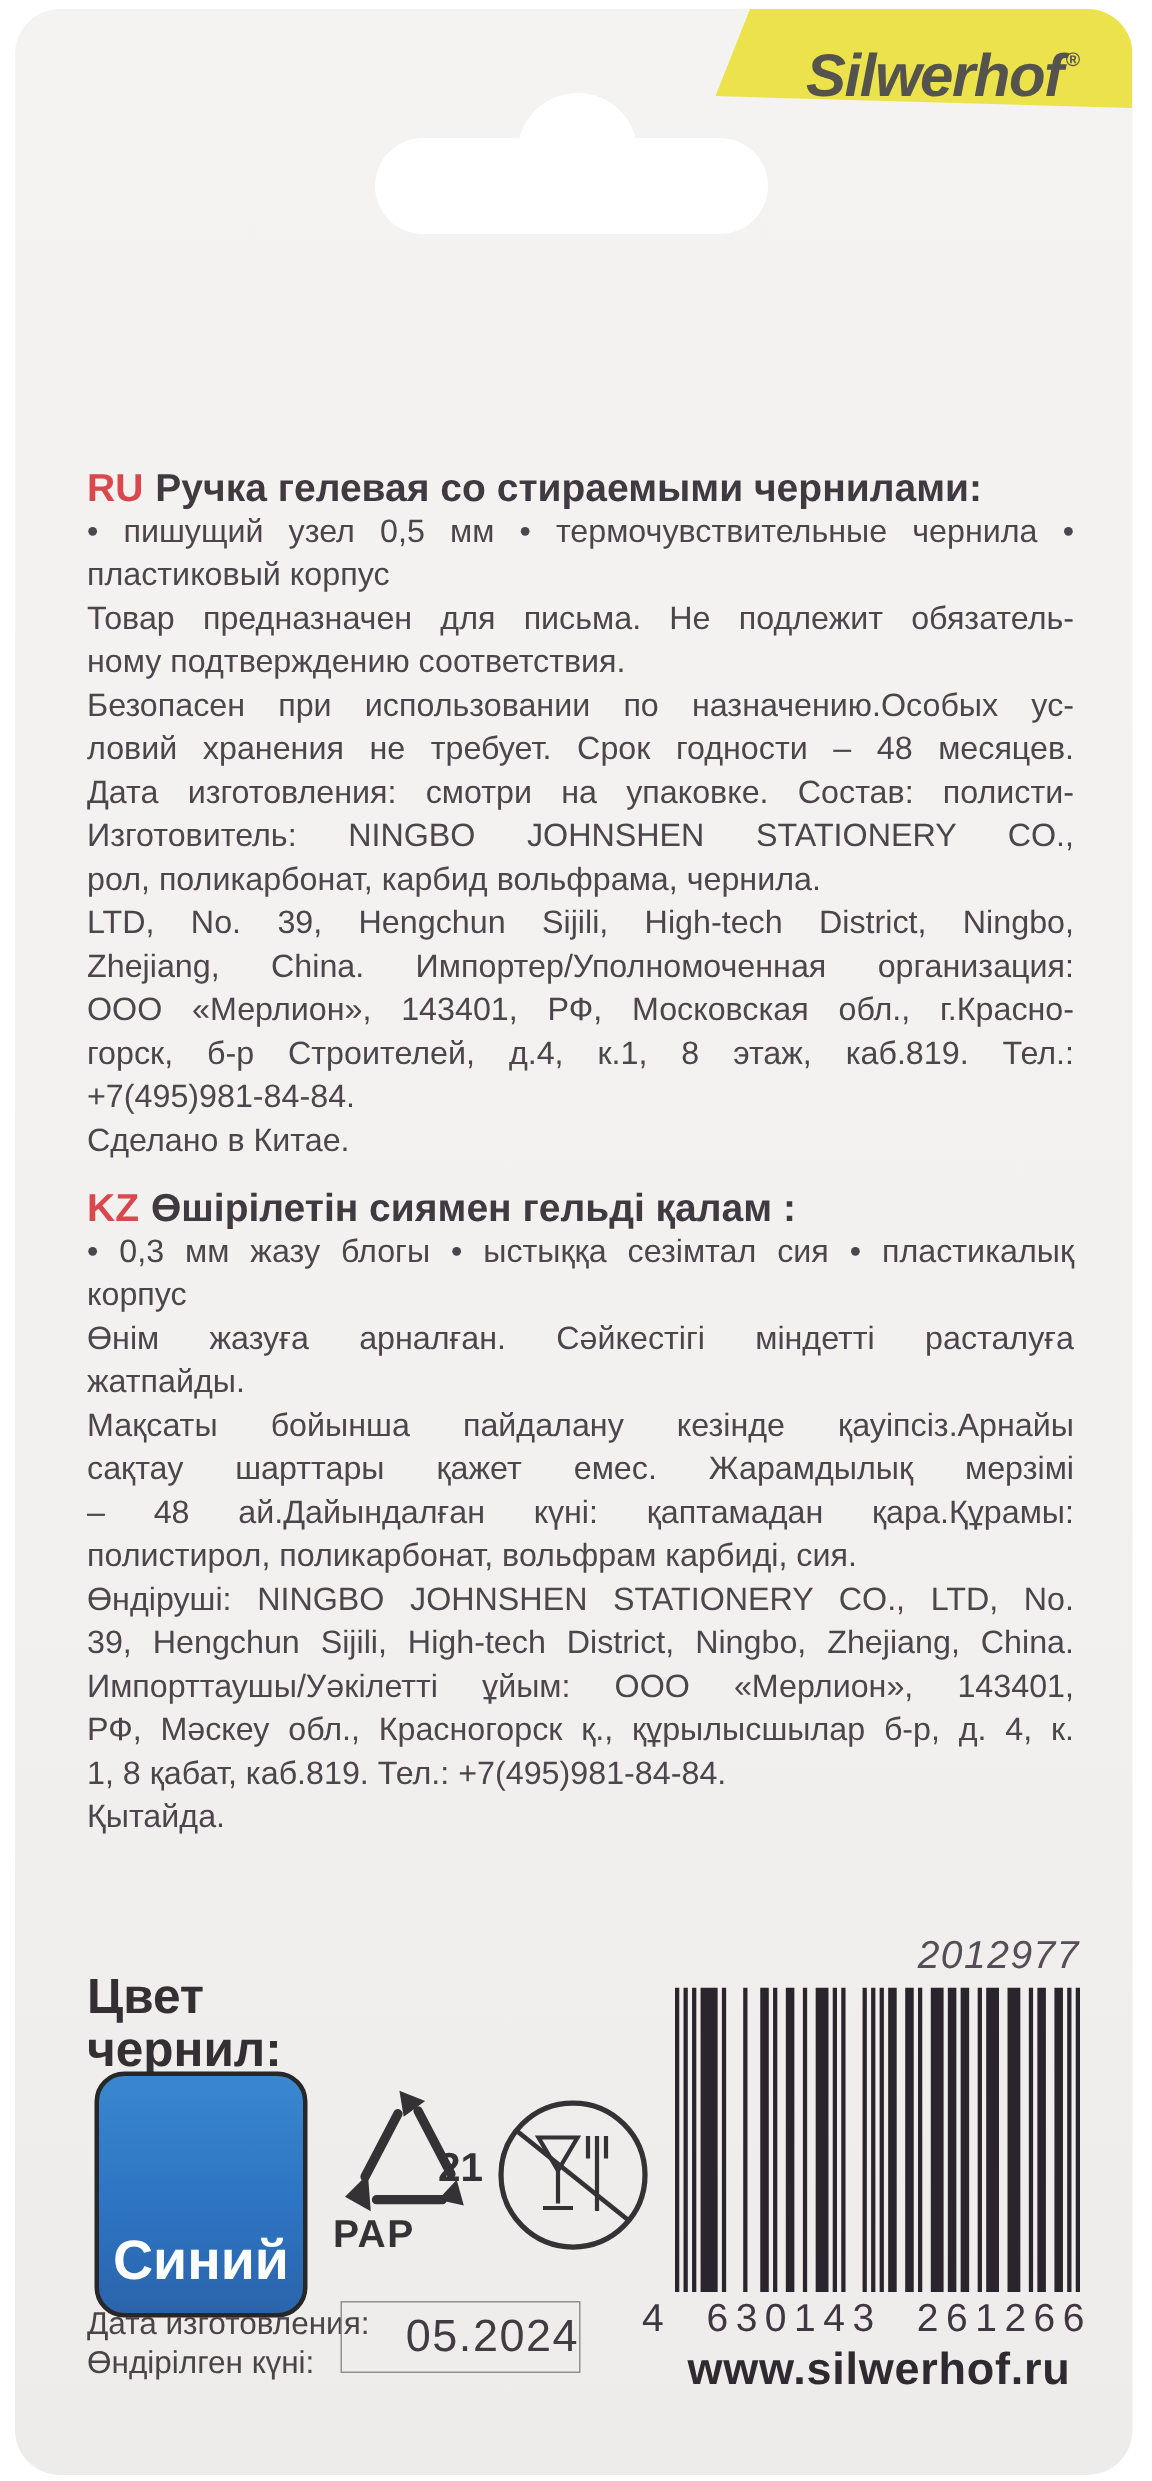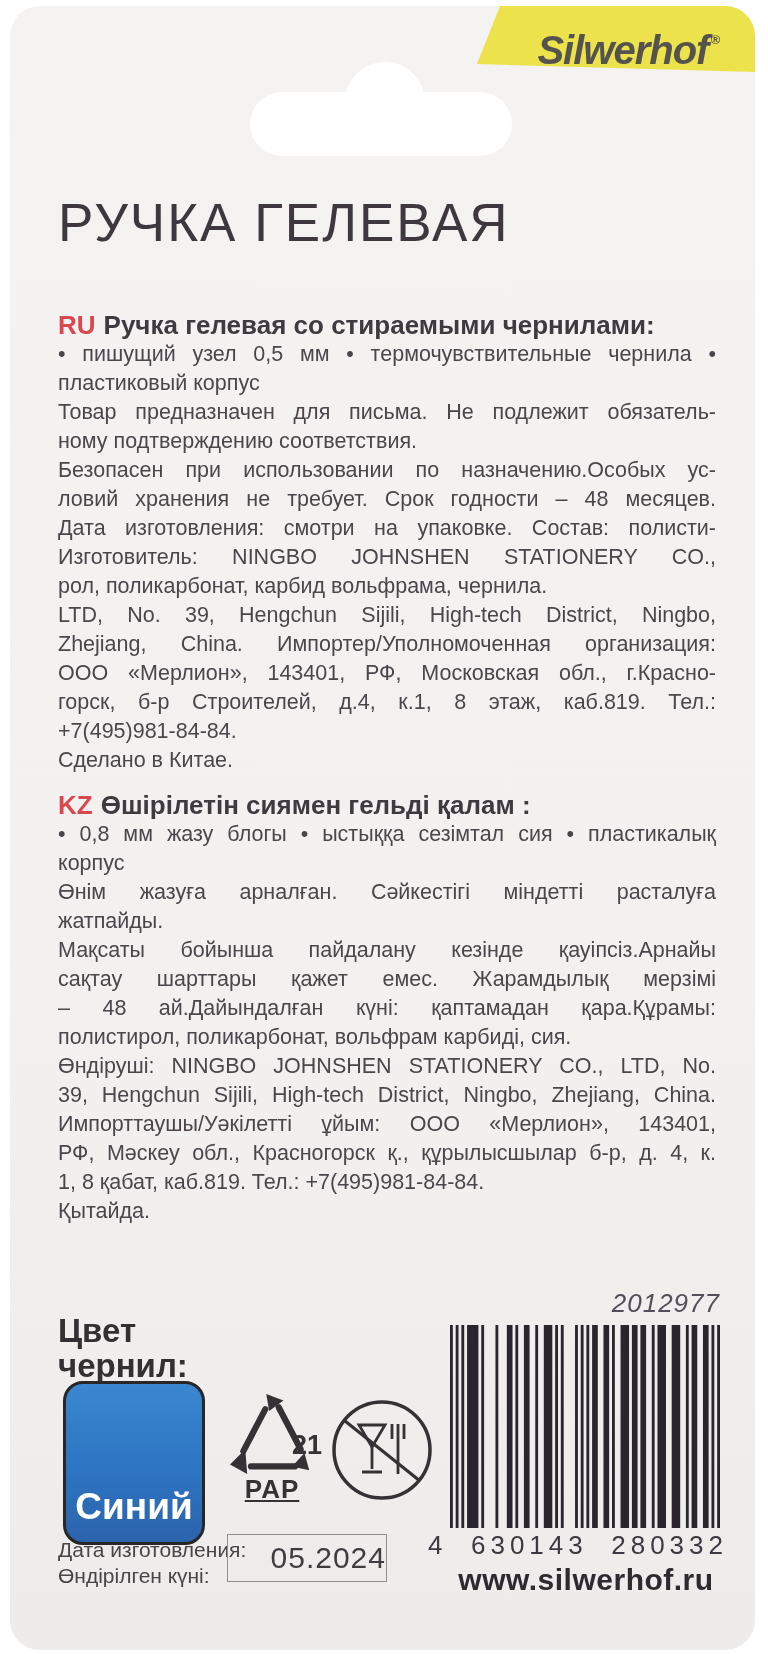--- a/index.html
+++ b/index.html
@@ -94,7 +94,6 @@
   <div class="hang-bump"></div>
   <div class="hang-slot"></div>
 
-  <div class="title">РУЧКА ГЕЛЕВАЯ</div>
 
   <div class="txt" id="ru-block">
     <div class="tline thead">

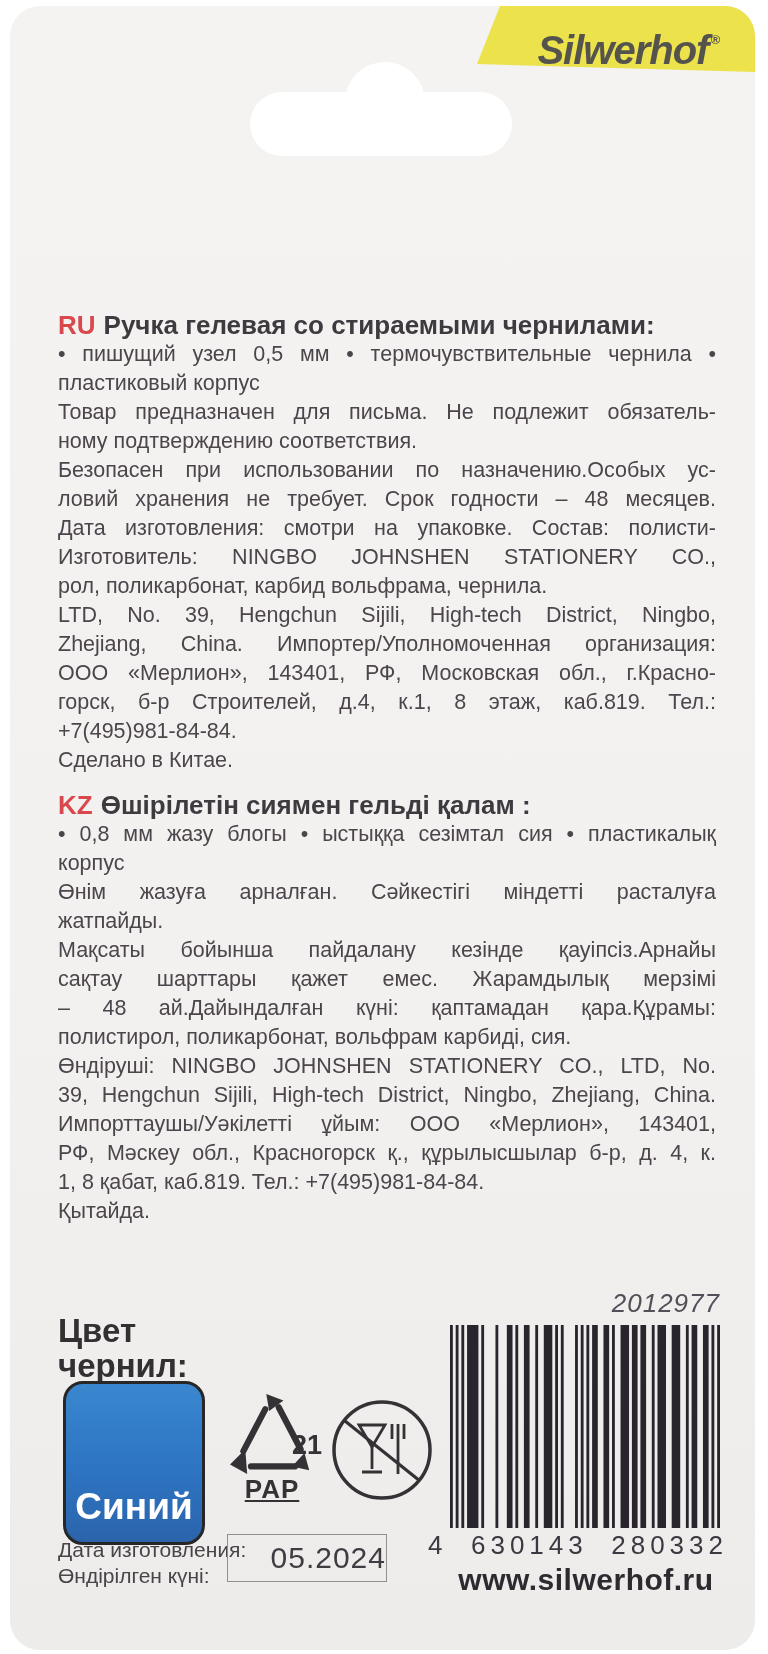--- a/index.html
+++ b/index.html
@@ -123,7 +123,7 @@
       <span class="lang">KZ</span><span>Өшірілетін сиямен гельді қалам :</span>
     </div>
     <div>
-        <div class="tline just">• 0,8 мм жазу блогы • ыстыққа сезімтал сия • пластикалық</div>
+        <div class="tline just">• 0,3 мм жазу блогы • ыстыққа сезімтал сия • пластикалық</div>
         <div class="tline">корпус</div>
         <div class="tline just">Өнім жазуға арналған. Сәйкестігі міндетті расталуға</div>
         <div class="tline">жатпайды.</div>

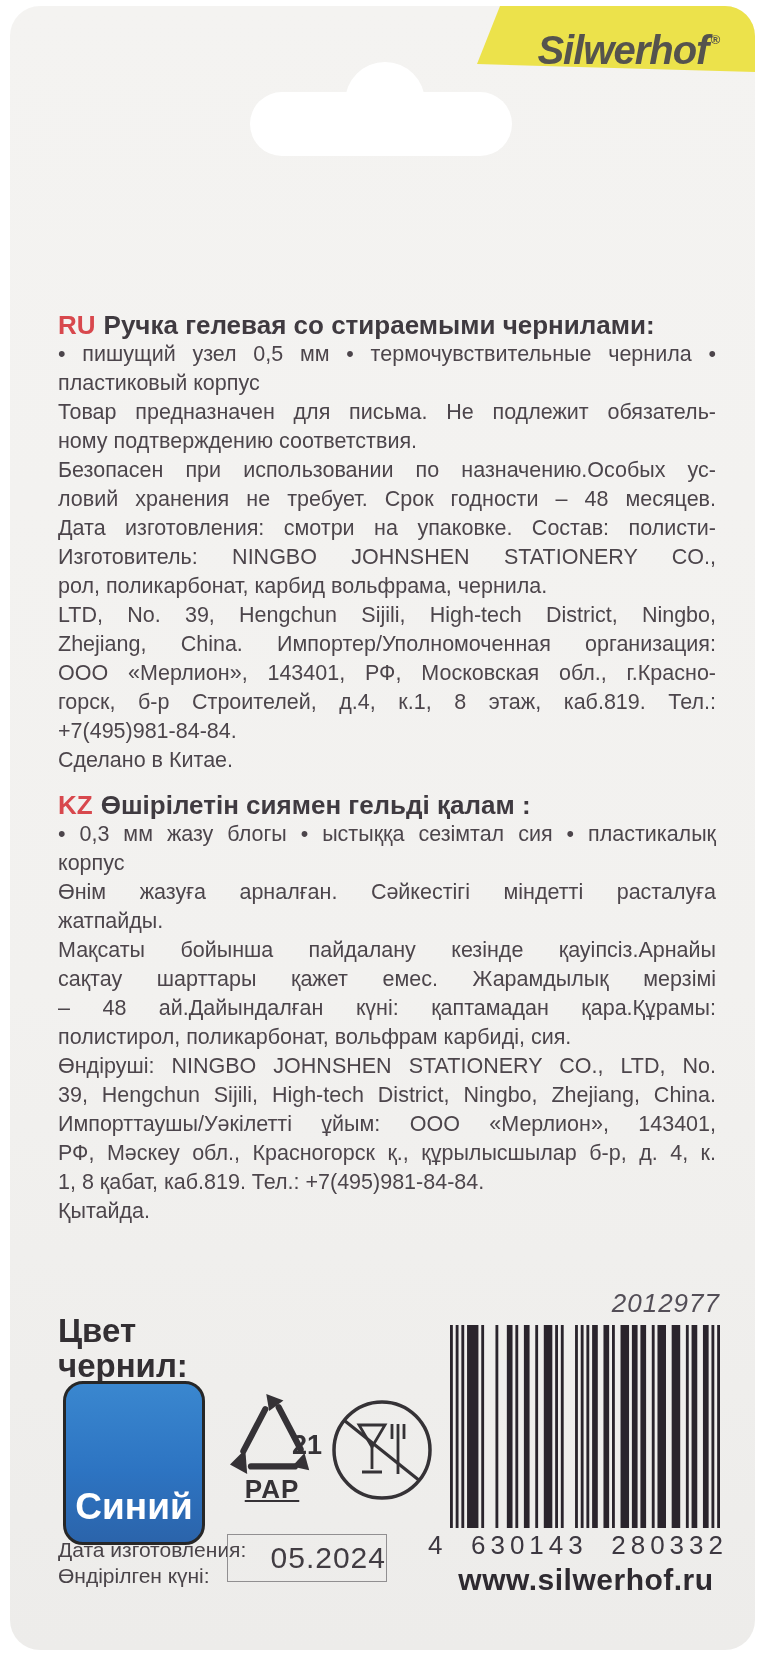--- a/index.html
+++ b/index.html
@@ -69,8 +69,8 @@
   .recycle{position:absolute;left:212px;top:1386px;width:100px;height:84px;}
   .recycle-num{position:absolute;left:212px;top:1424px;width:100px;text-align:right;
                font-size:27px;font-weight:600;color:var(--icon-ink,#353236);}
-  .pap{position:absolute;left:212px;top:1468px;width:100px;text-align:center;
-       font-weight:700;font-size:26px;letter-spacing:1px;color:var(--icon-ink,#353236);text-decoration:underline;}
+  .pap{position:absolute;left:212px;top:1468px;width:100px;
+       font-weight:700;font-size:26px;letter-spacing:1px;color:var(--icon-ink,#353236);}
   
   .nofood{position:absolute;left:319px;top:1391px;width:106px;height:106px;}
   

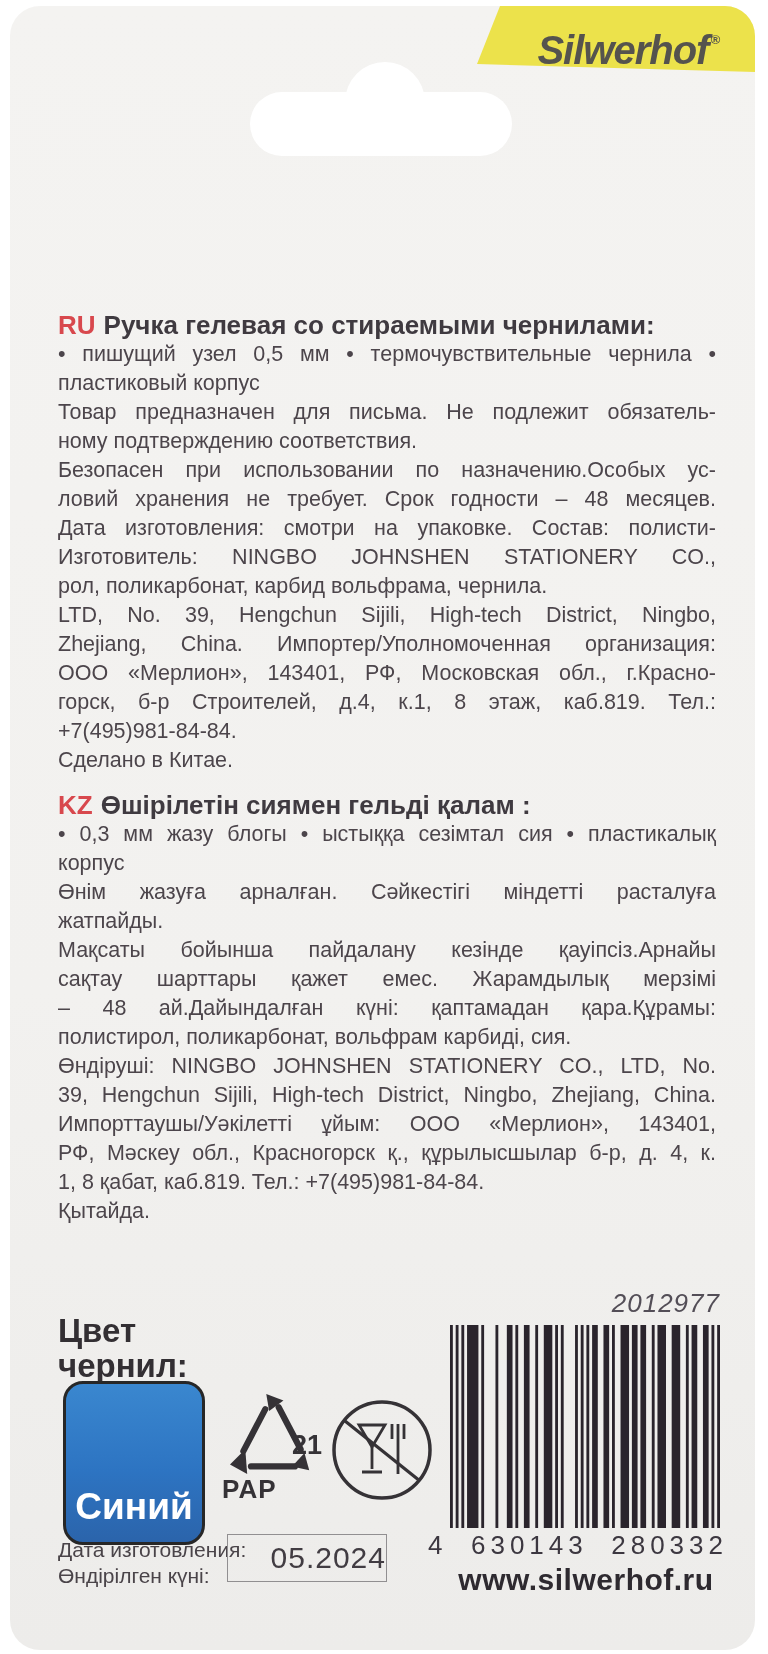--- a/index.html
+++ b/index.html
@@ -179,7 +179,7 @@
   <div class="bc-digits">
     <span>4</span>
     <span>630143</span>
-    <span>280332</span>
+    <span>261266</span>
   </div>
   <div class="website">www.silwerhof.ru</div>
 

